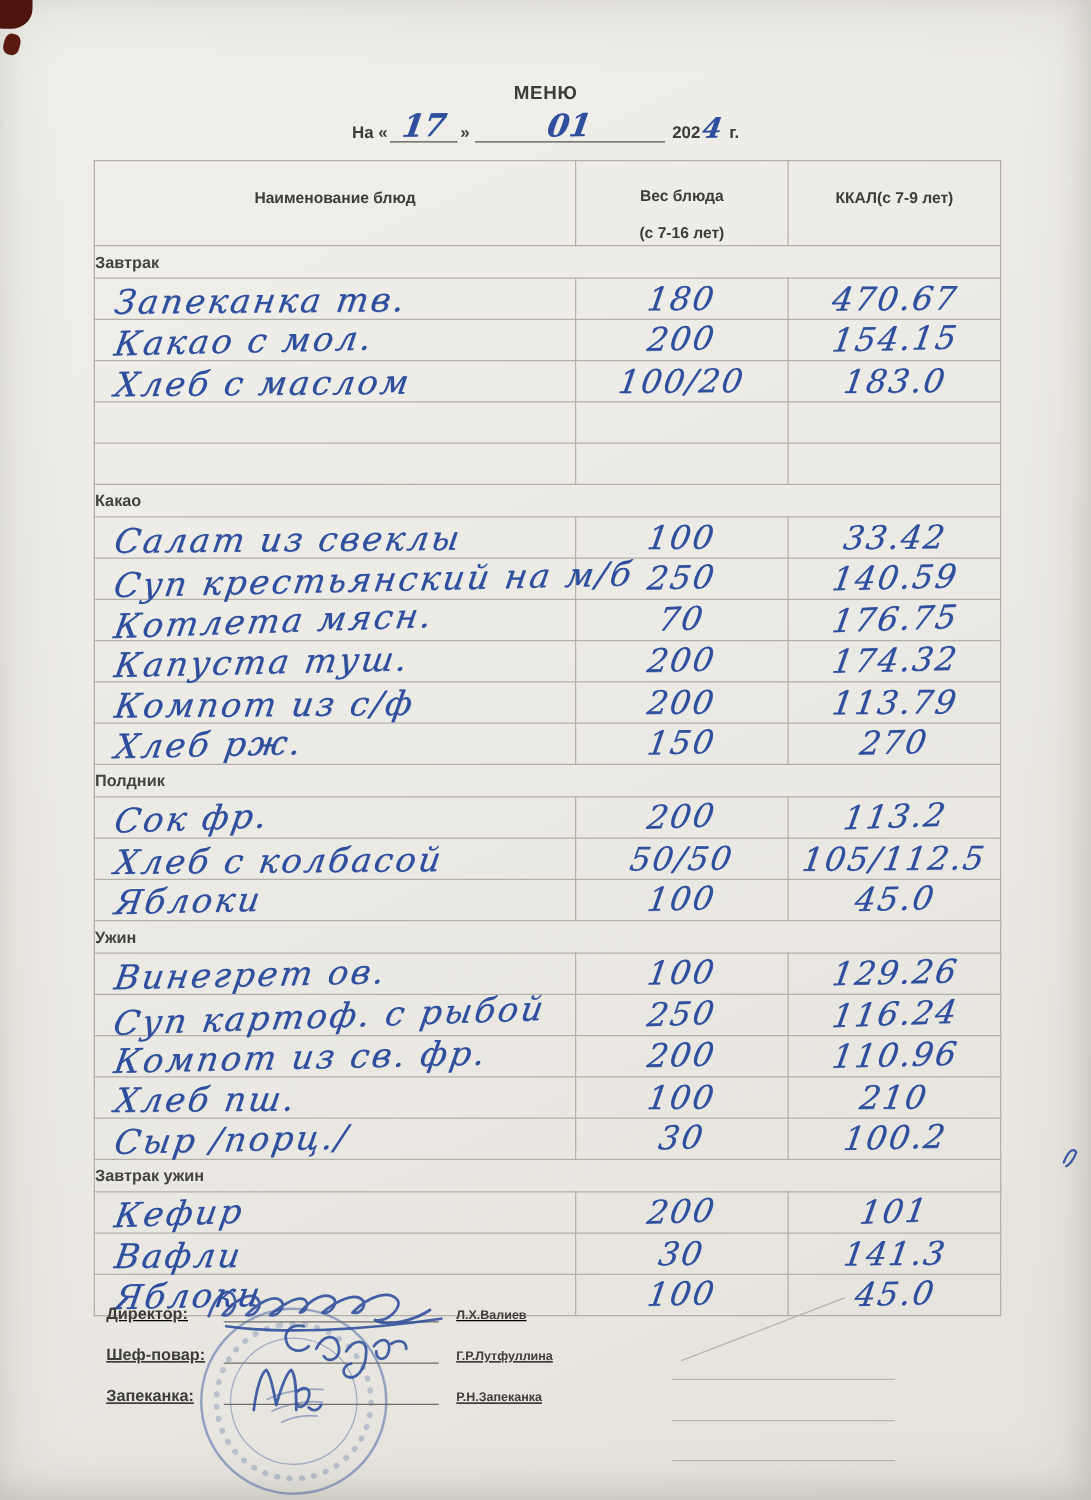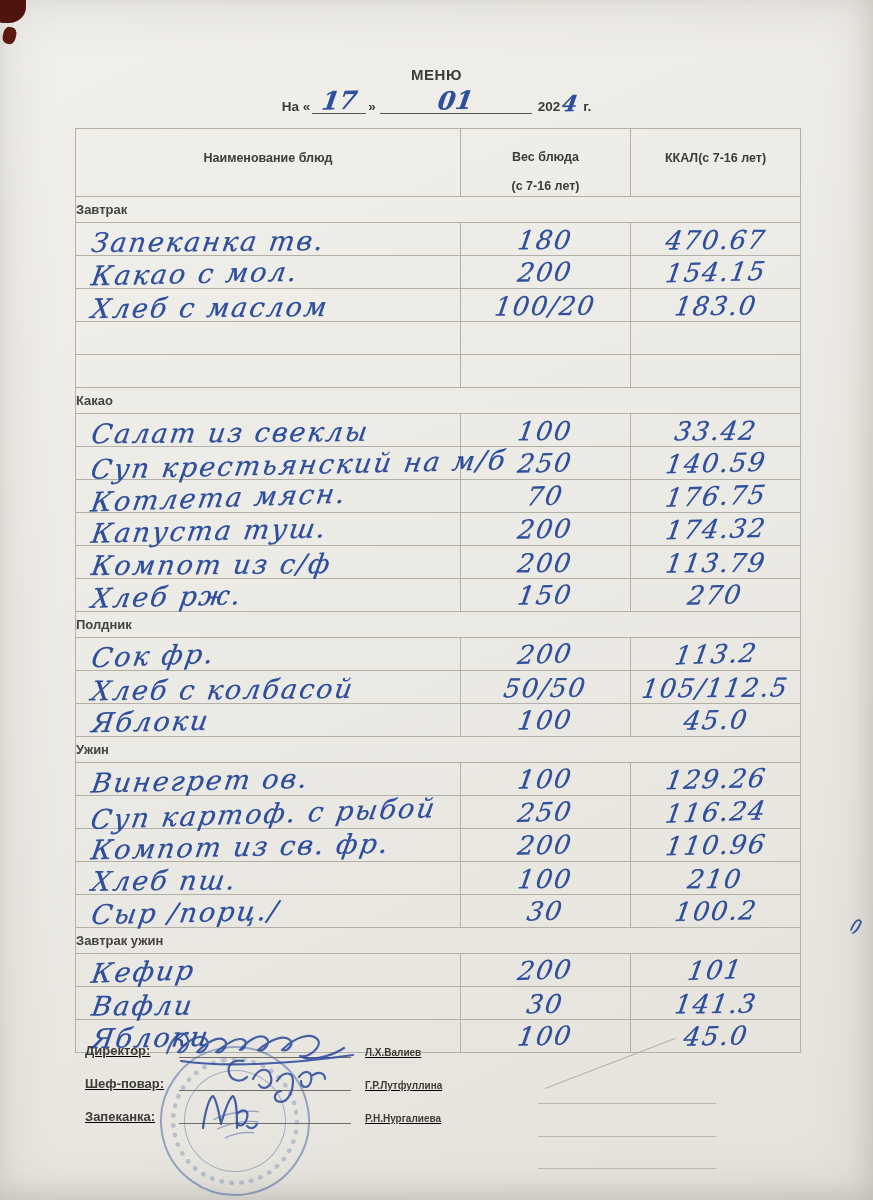--- a/index.html
+++ b/index.html
@@ -107,7 +107,7 @@
           <div class="line1">Вес блюда</div>
           <div class="line2">(с 7-16 лет)</div>
         </th>
-        <th class="th-kcal">ККАЛ(с 7-16 лет)</th>
+        <th class="th-kcal">ККАЛ(с 7-9 лет)</th>
       </tr>
     </thead>
     <tbody>

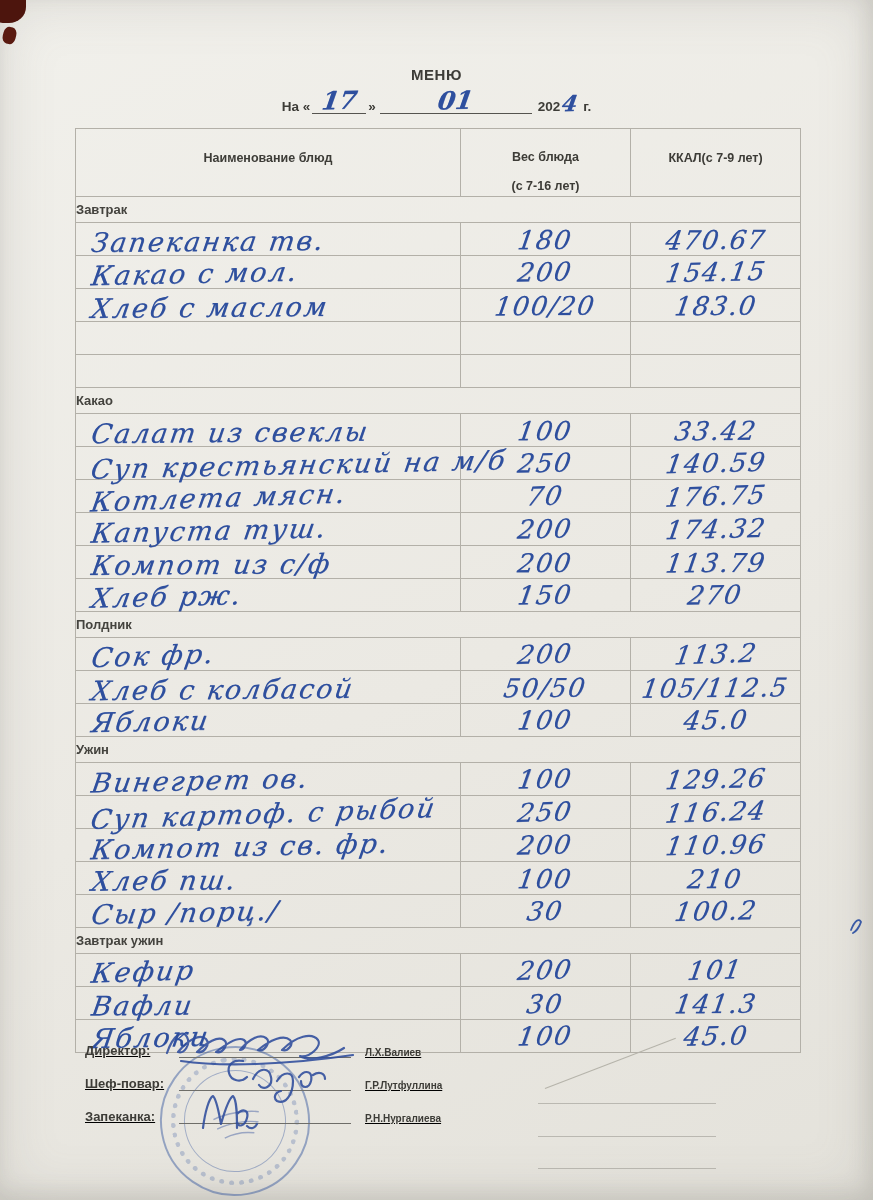--- a/index.html
+++ b/index.html
@@ -273,7 +273,7 @@
           <path d="M8 42 C10 26 14 12 18 10 C22 14 24 28 26 38 C30 24 34 12 38 10 C42 14 42 30 42 42 M42 28 C48 22 54 24 52 32 C50 40 43 42 42 36 M52 40 C56 44 60 42 62 38"></path>
         </svg>
       </span>
-      <span class="sig-name">Р.Н.Нургалиева</span>
+      <span class="sig-name">Р.Н.Запеканка</span>
     </div>
   </div>
 

